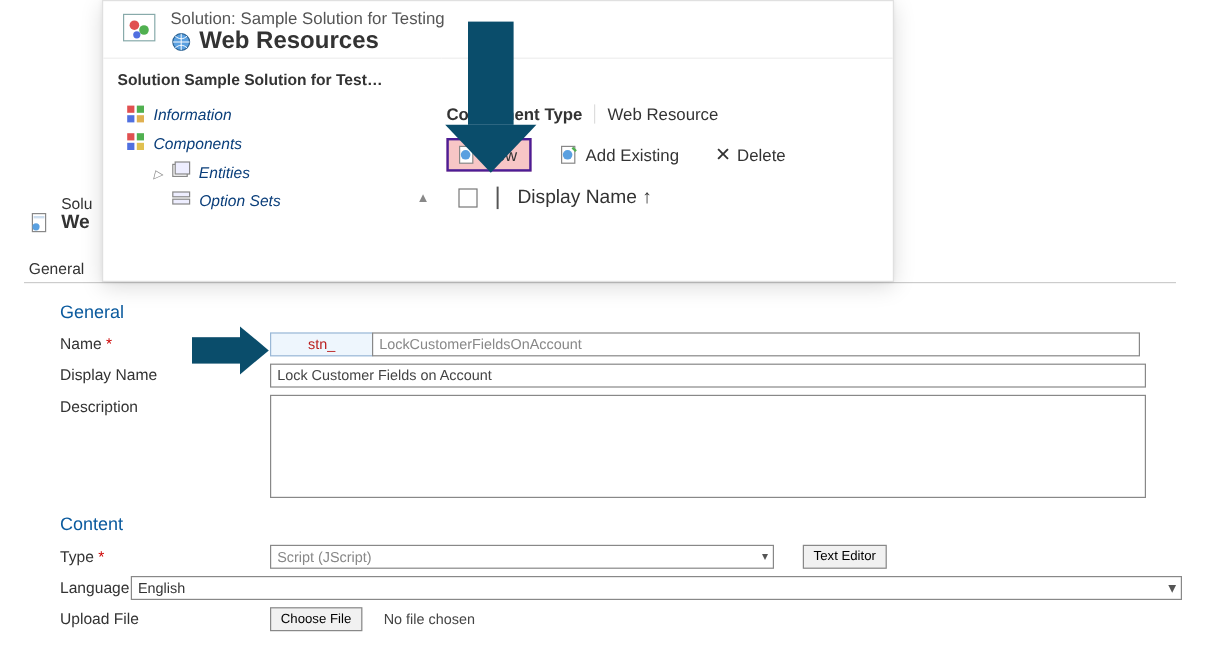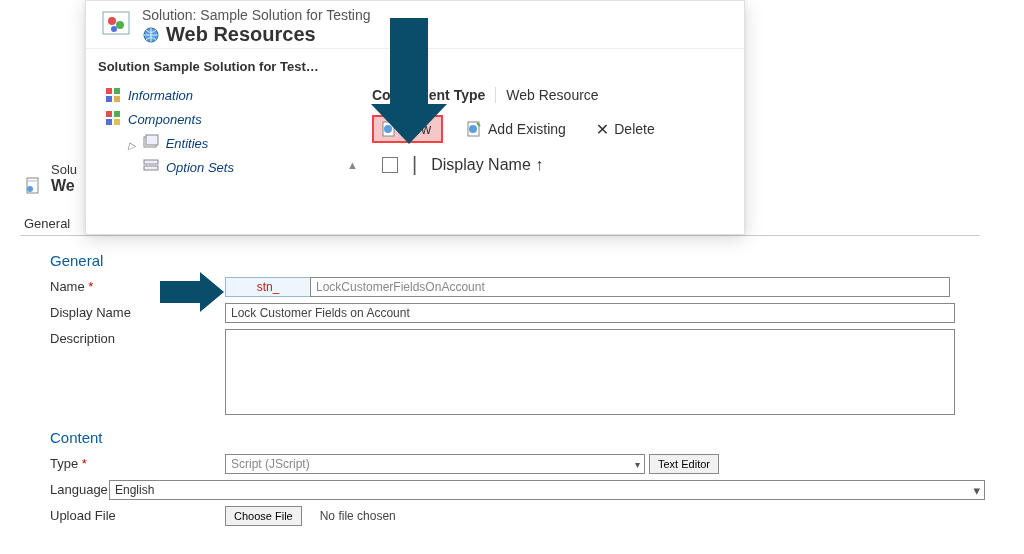--- a/index.html
+++ b/index.html
@@ -125,7 +125,7 @@
     }
     .cmd-btn.highlight {
       background: #f7c6c6;
-      border: 2px solid #ef4444;
+      border: 2px solid #4c1d95;
       padding: 3px 10px 3px 6px;
     }
     .grid-head {

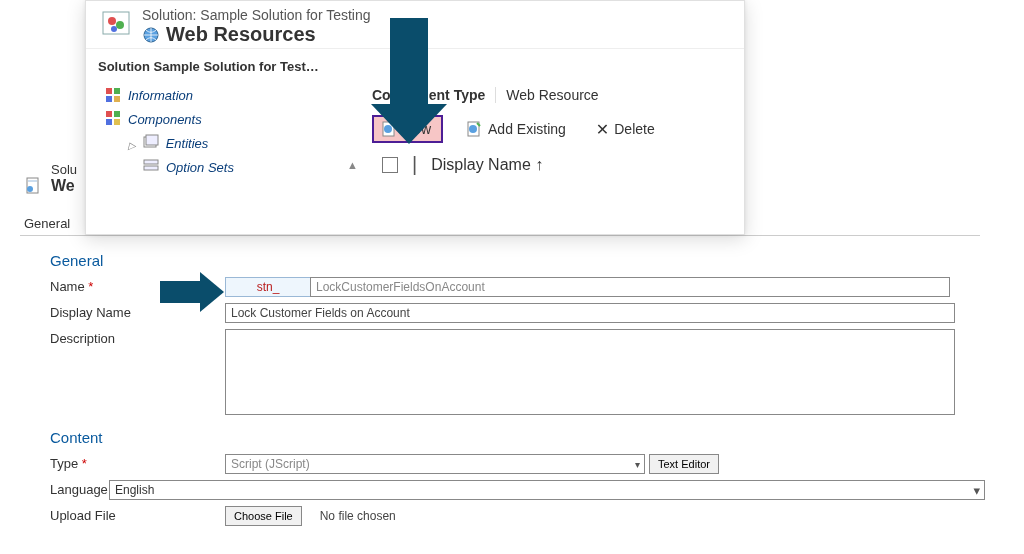--- a/index.html
+++ b/index.html
@@ -440,7 +440,7 @@
       <span>Type</span>
       <span class="req"> *</span>
     </div>
-    <div class="fcontrol" style="display:flex;gap:4px;align-items:center;">
+    <div class="fcontrol" style="display:flex;gap:24px;align-items:center;">
       <div class="sel disabled type-sel">
         <span>Script (JScript)</span>
         <span class="caret">▾</span>

